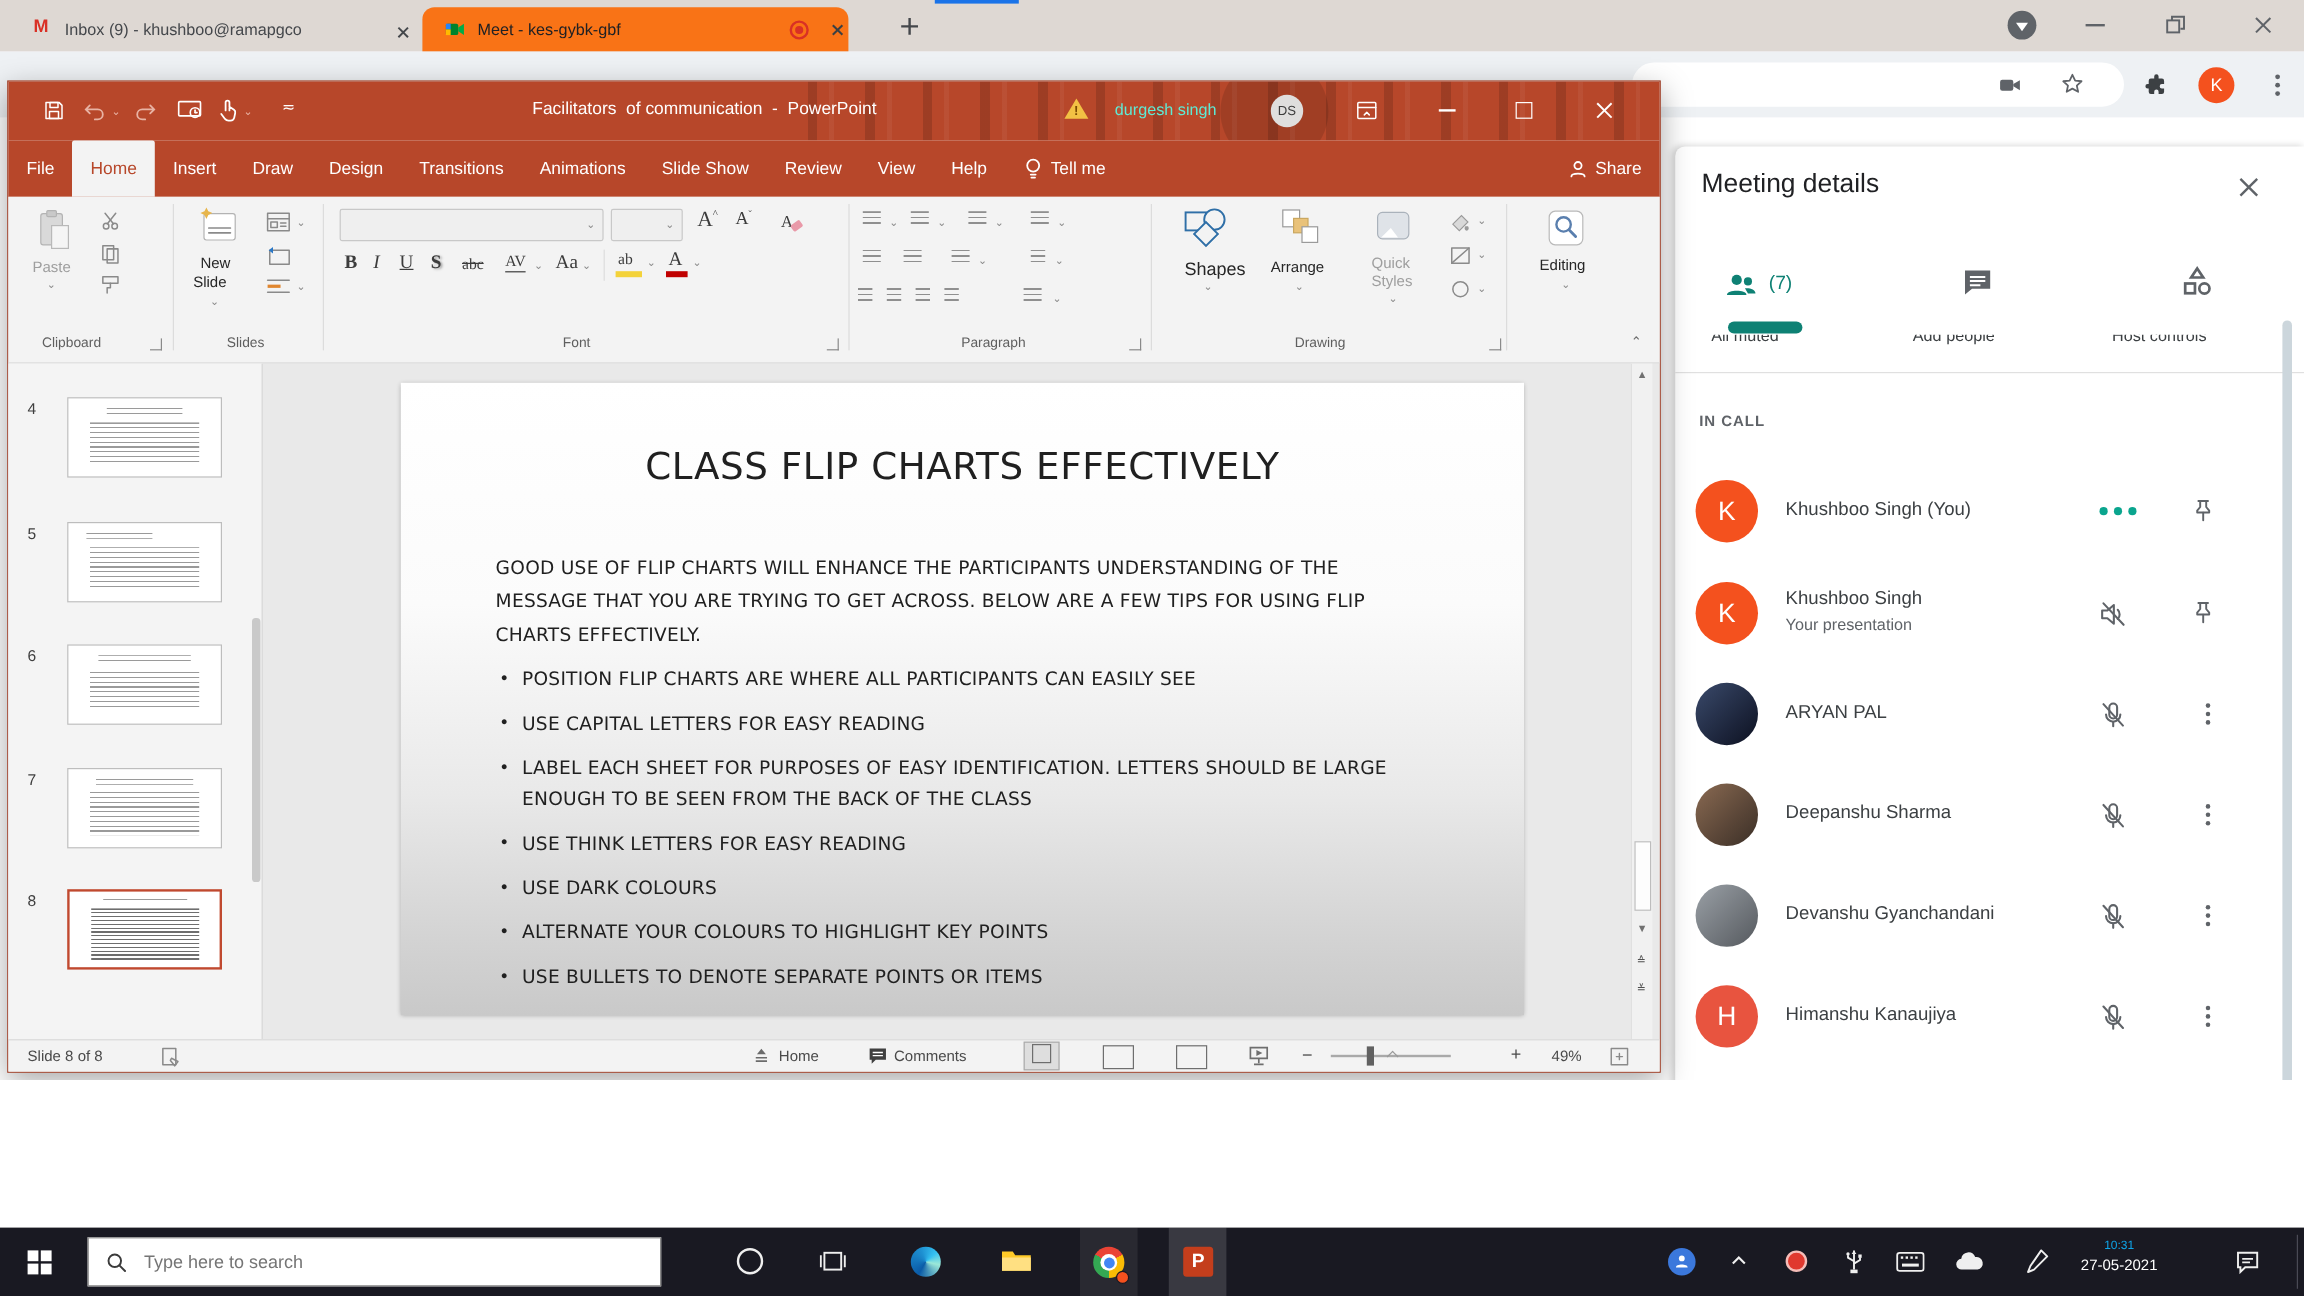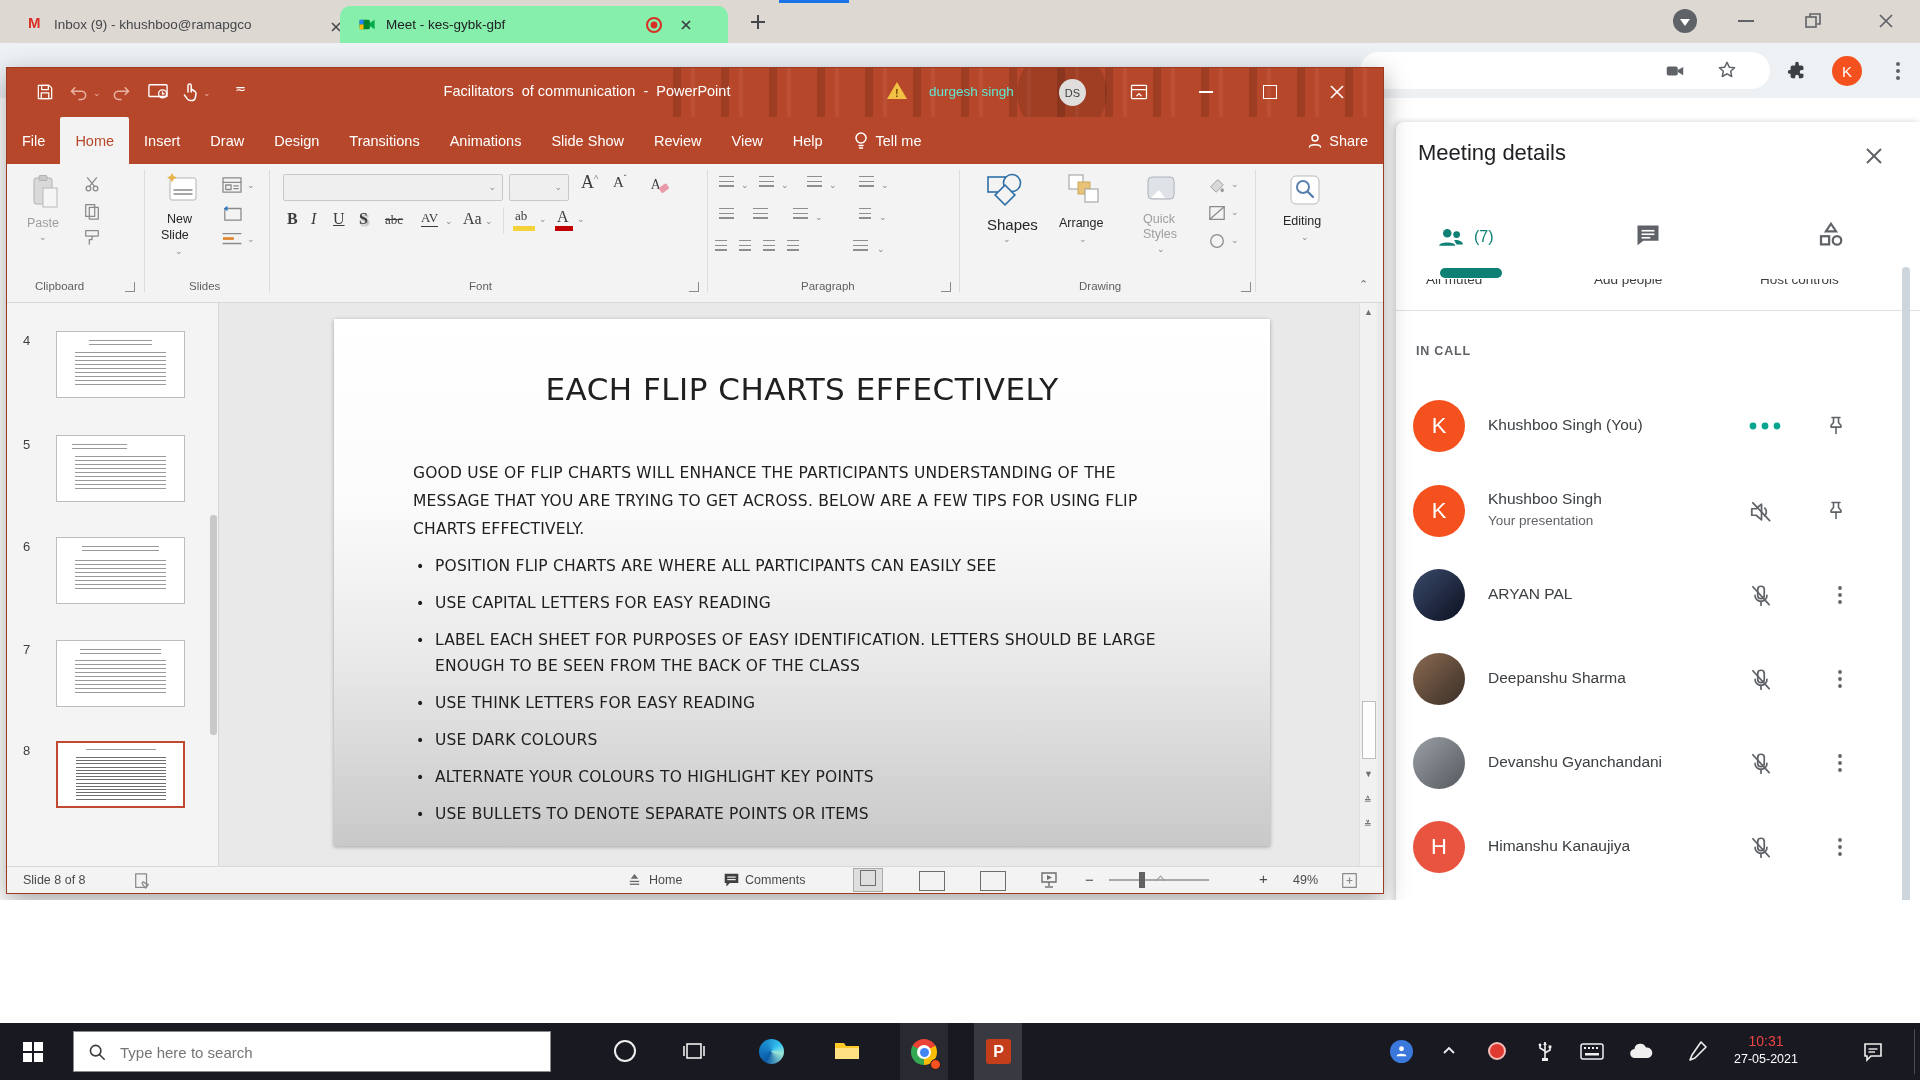--- a/index.html
+++ b/index.html
@@ -53,7 +53,7 @@
         </svg>
     </div>
 
-    <div class="A" style="left:340px;top:6px;width:388px;height:37px;background:#86efac;border-radius:10px 10px 0 0">
+    <div class="A" style="left:352px;top:6px;width:355px;height:37px;background:#f97316;border-radius:10px 10px 0 0">
       <svg class="A" style="left:18px;top:9px" width="19" height="19" viewBox="0 0 24 24">
         <rect x="2" y="6" width="13" height="12" rx="2" fill="#00832d"></rect>
         <path d="M15 10l6-4v12l-6-4z" fill="#00ac47"></path>

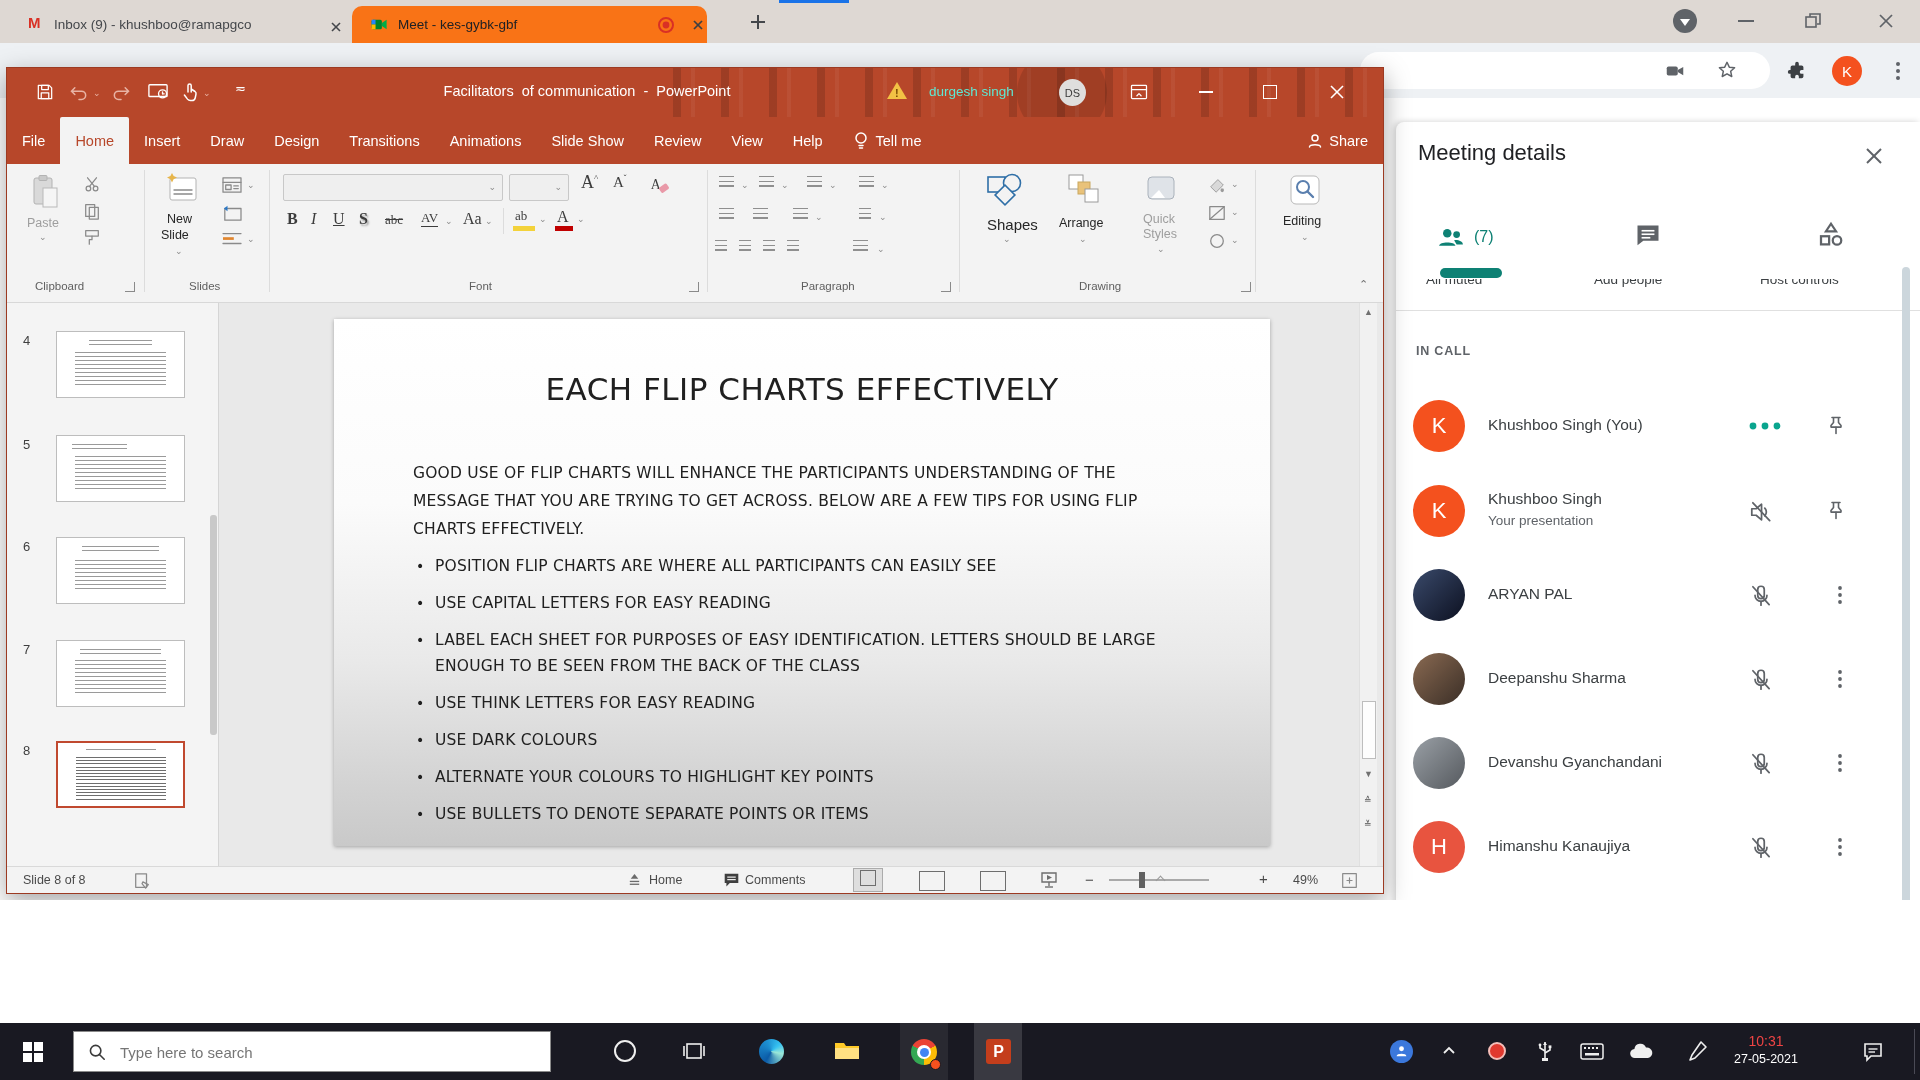--- a/index.html
+++ b/index.html
@@ -572,7 +572,7 @@
       </div>
 
       <div class="A" style="left:327px;top:16px;width:936px;height:527px;background:linear-gradient(180deg,#ffffff 0%,#fbfbfb 35%,#e9e9e9 65%,#d3d3d3 88%,#c9c9c9 100%);box-shadow:0 1px 4px rgba(0,0,0,.3)">
-        <div class="slidetxt A" style="left:0;top:52px;width:936px;text-align:center;font-size:31px;letter-spacing:.5px">EACH FLIP CHARTS EFFECTIVELY</div>
+        <div class="slidetxt A" style="left:0;top:52px;width:936px;text-align:center;font-size:31px;letter-spacing:.5px">CLASS FLIP CHARTS EFFECTIVELY</div>
         <div class="slidetxt A" style="left:79px;top:140px;width:745px;font-size:15.5px;line-height:28px">GOOD USE OF FLIP CHARTS WILL ENHANCE THE PARTICIPANTS UNDERSTANDING OF THE MESSAGE THAT YOU ARE TRYING TO GET ACROSS. BELOW ARE A FEW TIPS FOR USING FLIP CHARTS EFFECTIVELY.</div>
         <ul id="bullets" class="slidetxt A" style="left:79px;top:234px;width:760px">
           <li>POSITION FLIP CHARTS ARE WHERE ALL PARTICIPANTS CAN EASILY SEE</li>

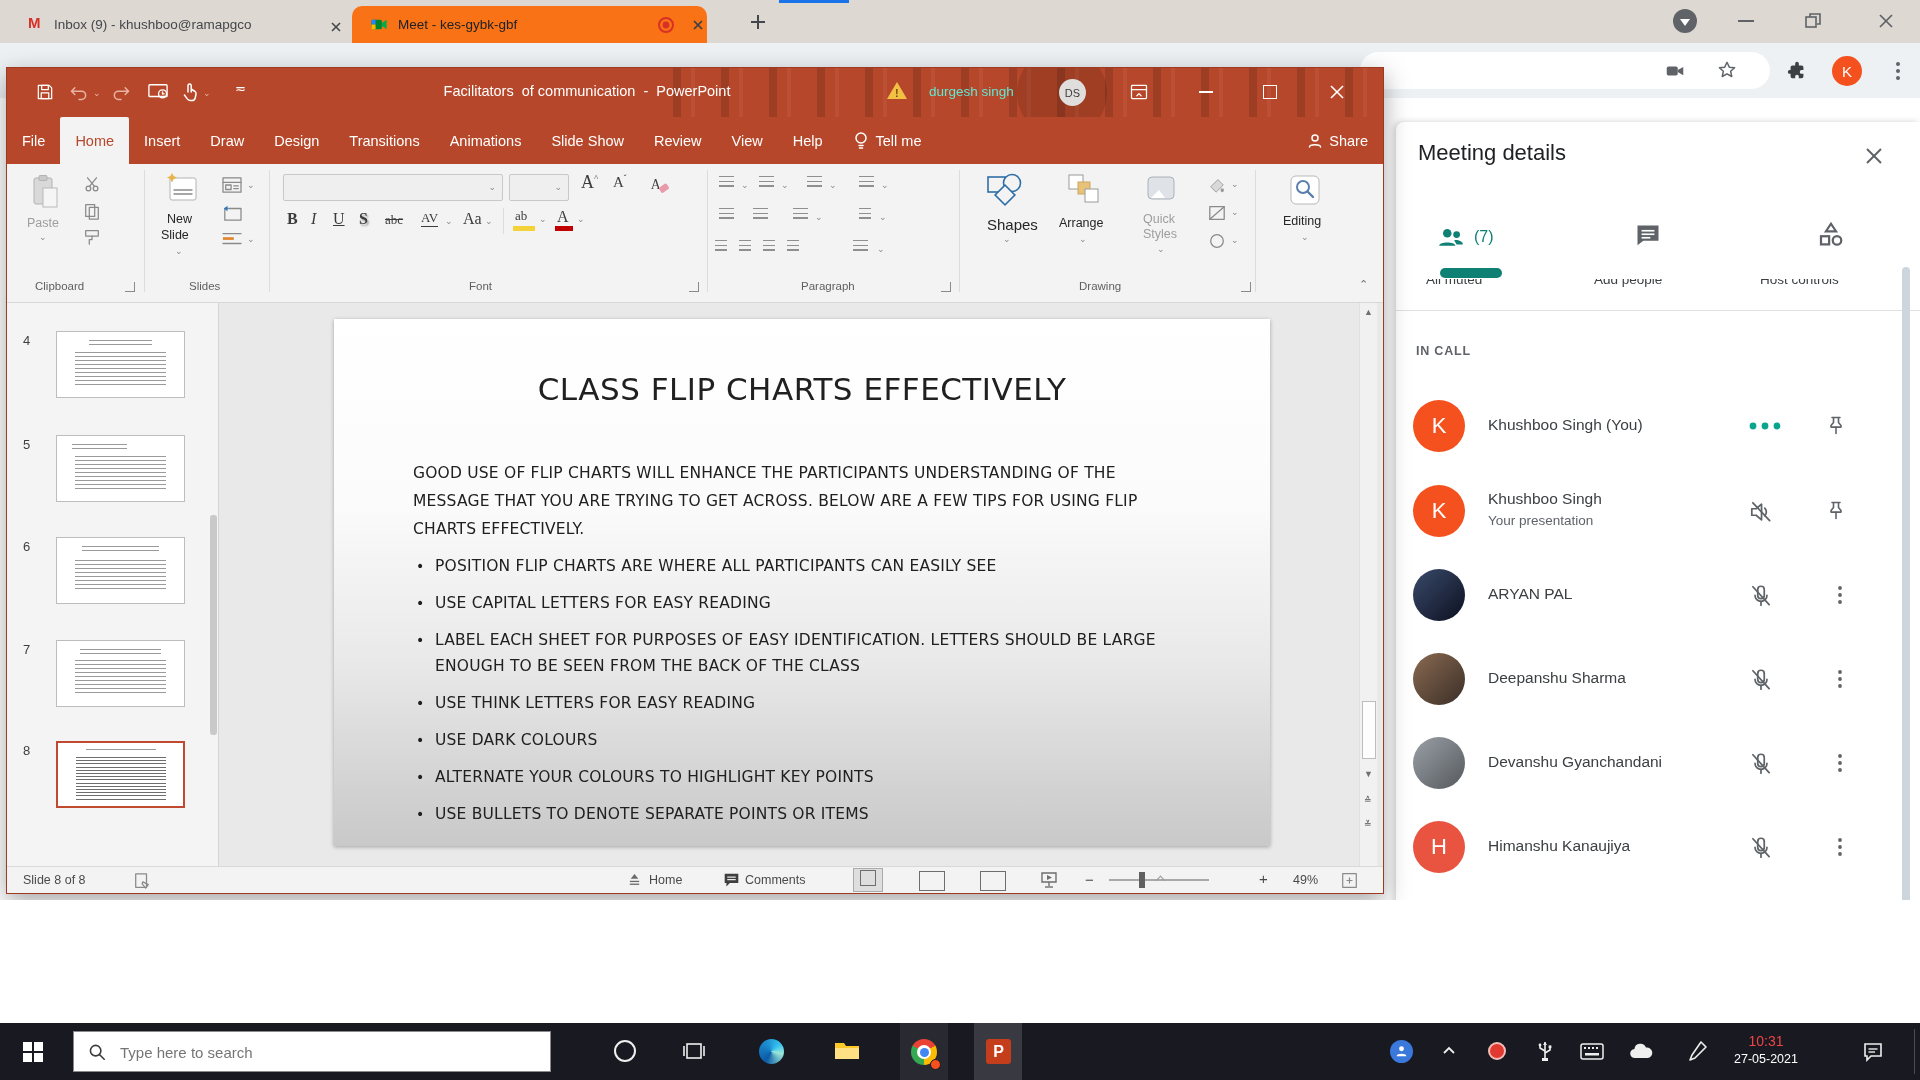--- a/index.html
+++ b/index.html
@@ -718,7 +718,7 @@
         <path d="M13 2l5 5L7 18l-5 2 2-5z" fill="none" stroke="#efefef" stroke-width="1.6" stroke-linejoin="round"></path>
       </svg>
     <div class="A" style="left:1724px;top:10px;width:84px;text-align:center">
-      <div style="color:#ef4444;font-size:14px">10:31</div>
+      <div style="color:#0ea5e9;font-size:10px">10:31</div>
       <div style="color:#fff;font-size:12.5px;margin-top:3px">27-05-2021</div>
     </div>
     <svg class="A" style="left:1862px;top:18px" width="22" height="22" viewBox="0 0 22 22">

